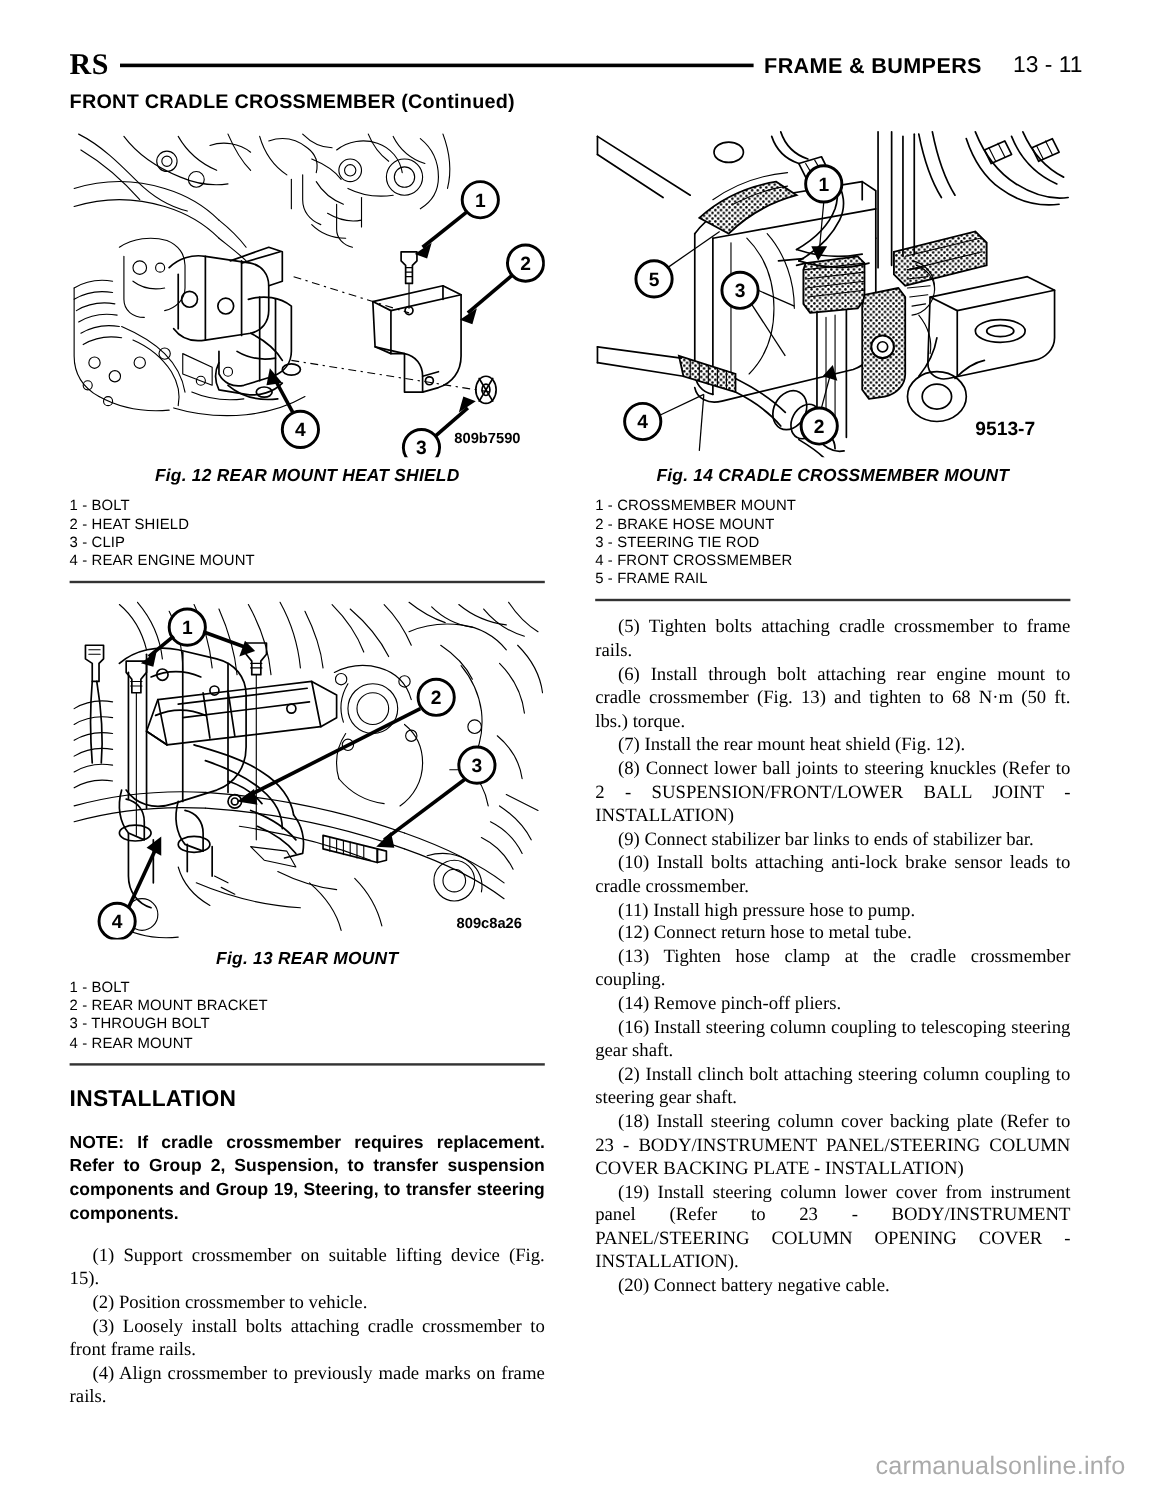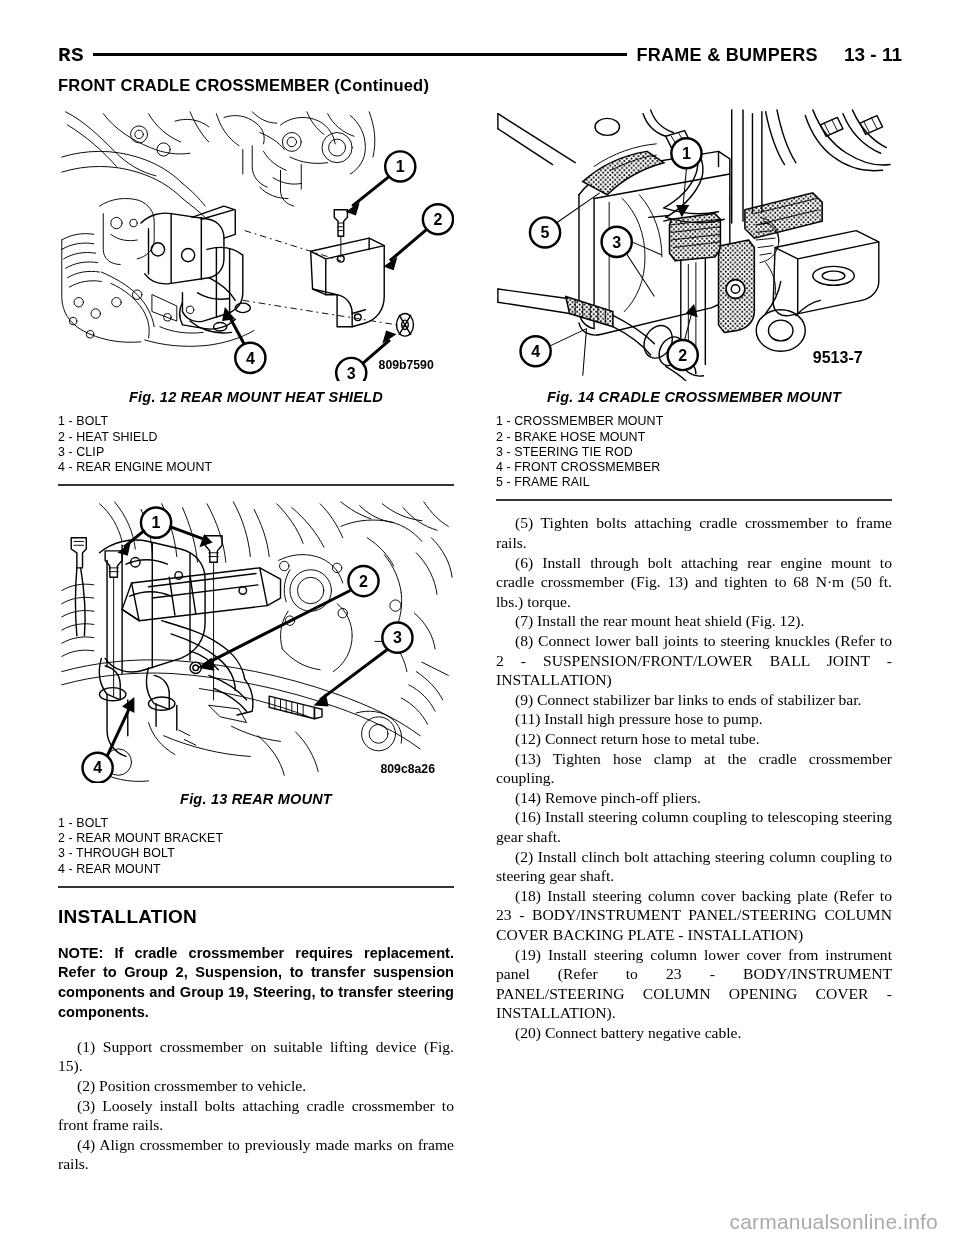--- a/index.html
+++ b/index.html
@@ -29,9 +29,9 @@
     align-items: center;
   }
   .hdr-rs {
-    font-family: Liberation Mono, monospace;
+    font-family: Liberation Serif, serif;
     font-weight: bold;
-    font-size: 21px;
+    font-size: 25px;
     letter-spacing: 0.5px;
     white-space: nowrap;
   }

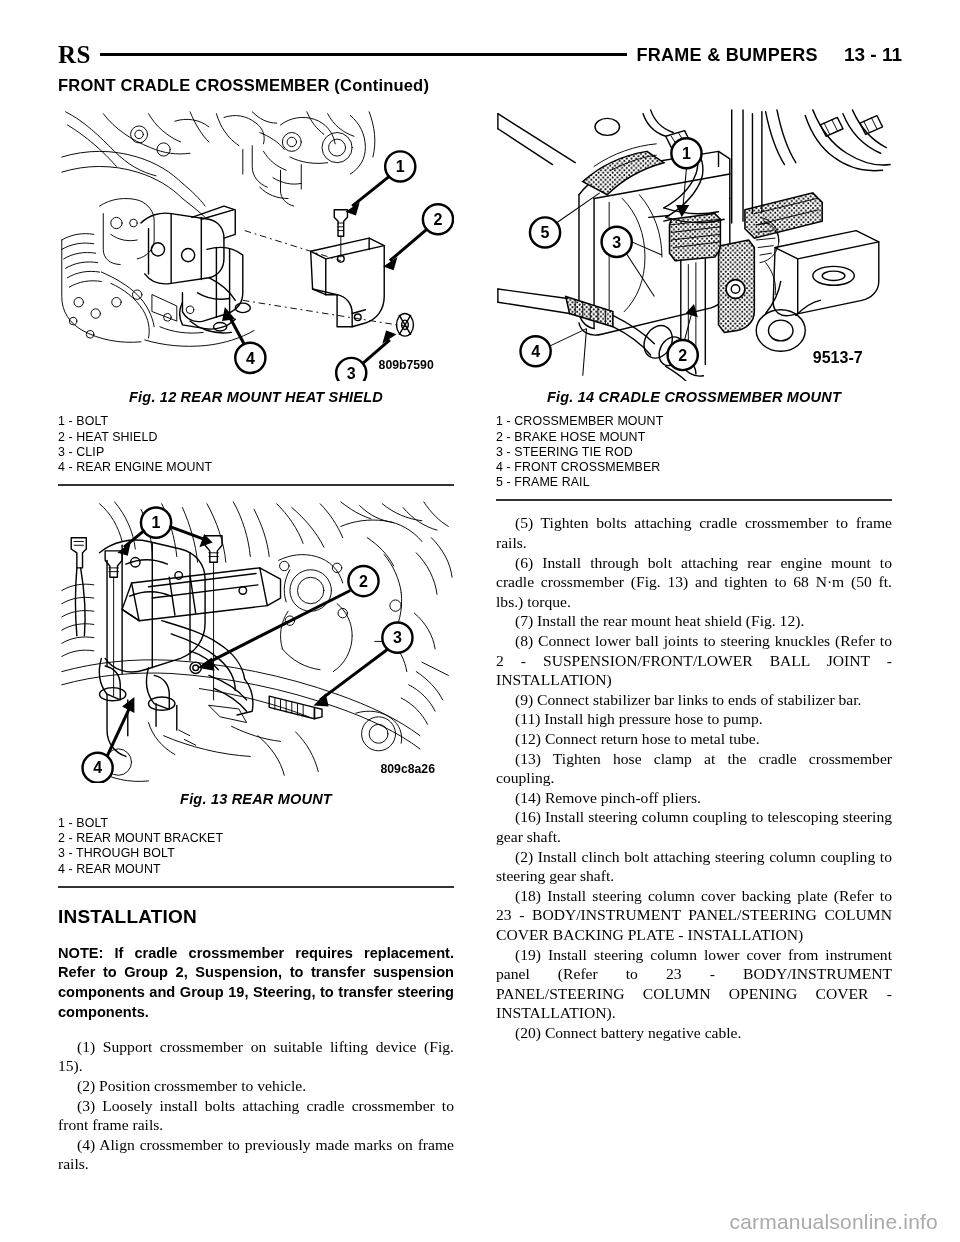--- a/index.html
+++ b/index.html
@@ -50,7 +50,7 @@
   }
   .hdr-page {
     font-family: "Liberation Sans", sans-serif;
-    font-weight: bold;
+    font-weight: normal;
     font-size: 19px;
     white-space: nowrap;
     margin-left: 26px;

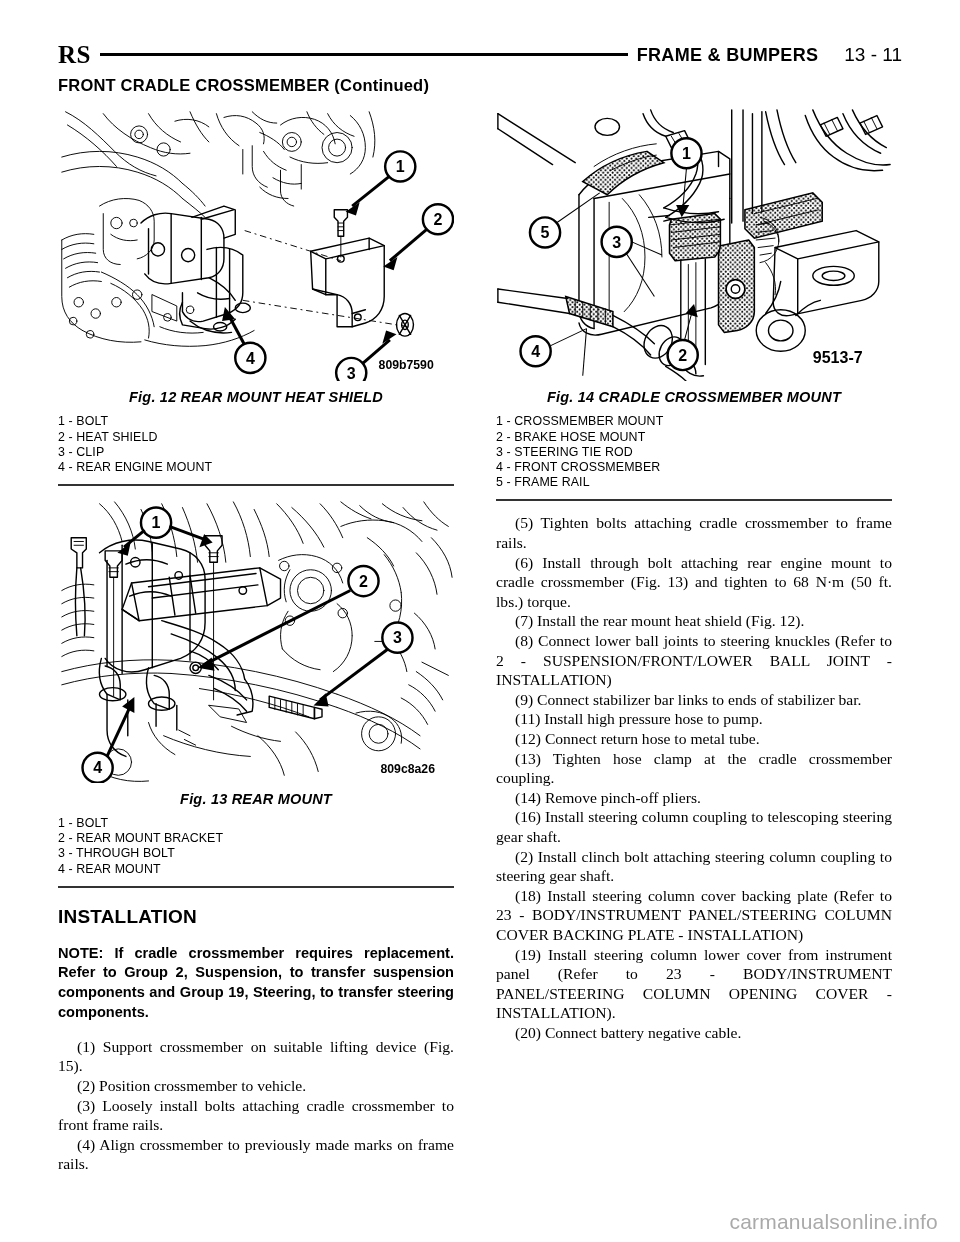--- a/index.html
+++ b/index.html
@@ -715,6 +715,7 @@
       <p class="step">(7) Install the rear mount heat shield (Fig. 12).</p>
       <p class="step">(8) Connect lower ball joints to steering knuckles (Refer to 2 - SUSPENSION/FRONT/LOWER BALL JOINT - INSTALLATION)</p>
       <p class="step">(9) Connect stabilizer bar links to ends of stabilizer bar.</p>
+      <p class="step">(10) Install bolts attaching anti-lock brake sensor leads to cradle crossmember.</p>
       <p class="step">(11) Install high pressure hose to pump.</p>
       <p class="step">(12) Connect return hose to metal tube.</p>
       <p class="step">(13) Tighten hose clamp at the cradle crossmember coupling.</p>

